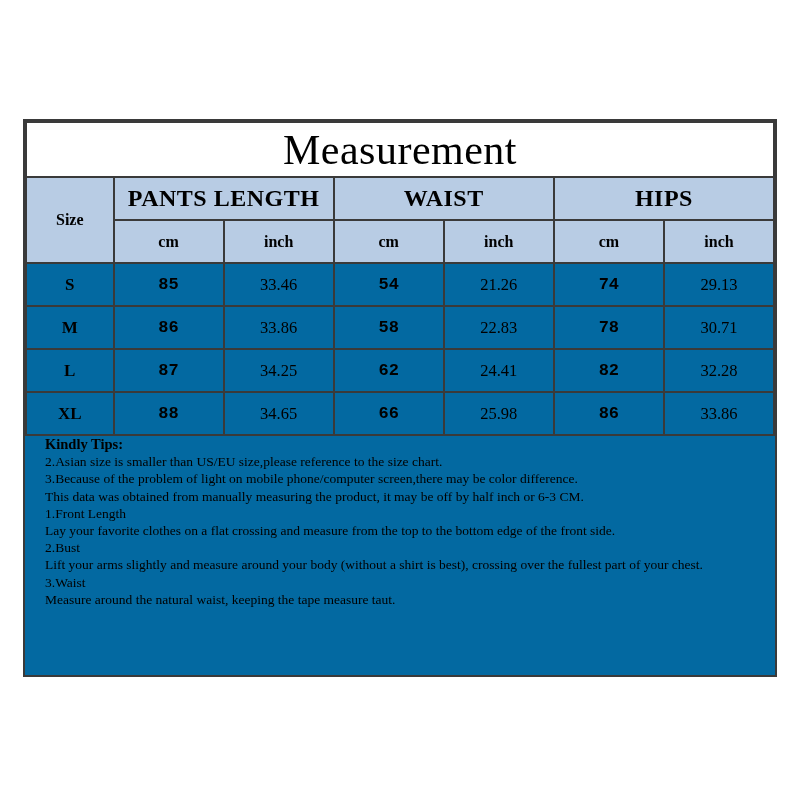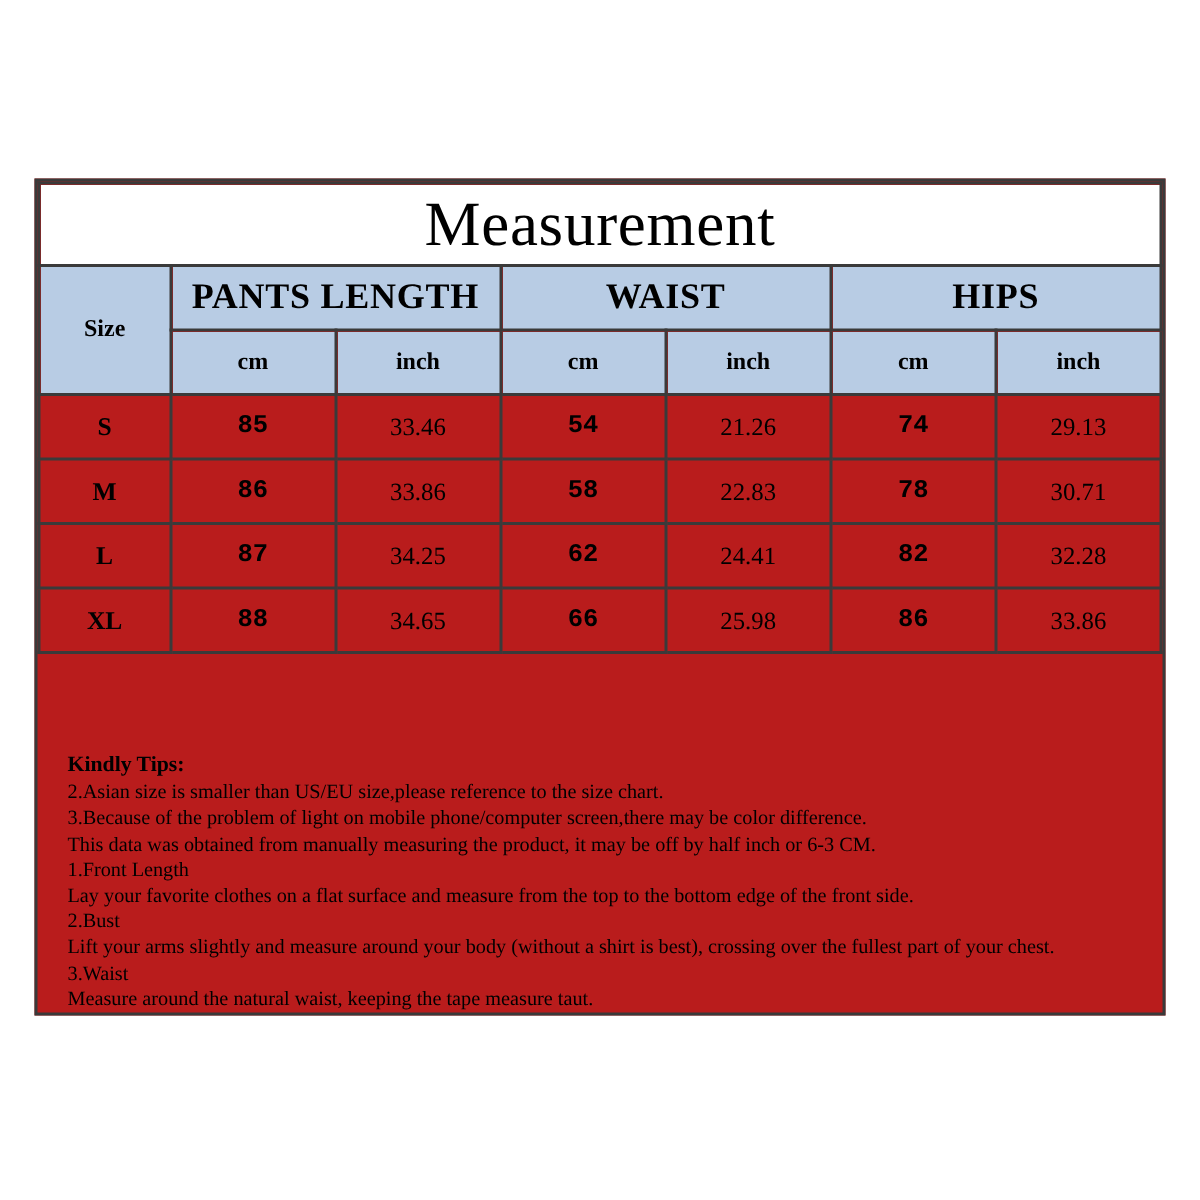--- a/index.html
+++ b/index.html
@@ -24,7 +24,7 @@
     height: 558px;
     box-sizing: border-box;
     border: 2px solid #3a3a3a;
-    background: #b91c1c;
+    background: #0369a1;
   }
   table.mtable {
     width: 100%;

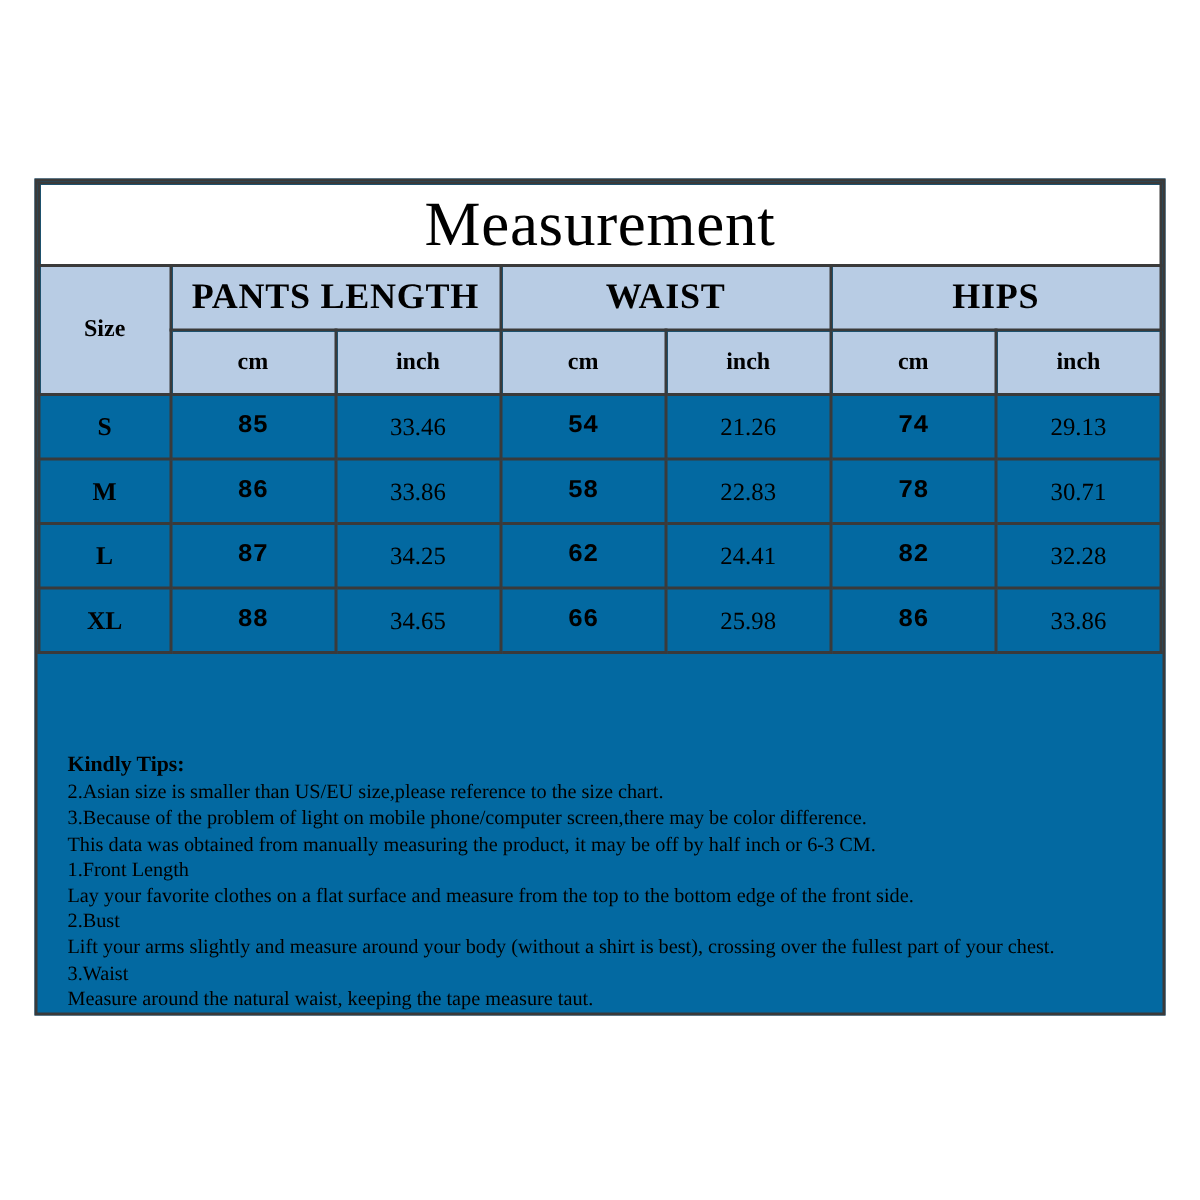--- a/index.html
+++ b/index.html
@@ -71,11 +71,10 @@
   tr.data-row td.inch-cell { font-weight: normal; font-size: 16.5px; }
 
   .tips {
-    padding: 22px 18px 0 20px;
+    padding: 0 18px 0 20px;
     font-size: 13.5px;
     line-height: 17.2px;
     text-align: left;
-    margin-top: 44px;
   }
   .tip-line { white-space: nowrap; }
   .tip-line.bold {

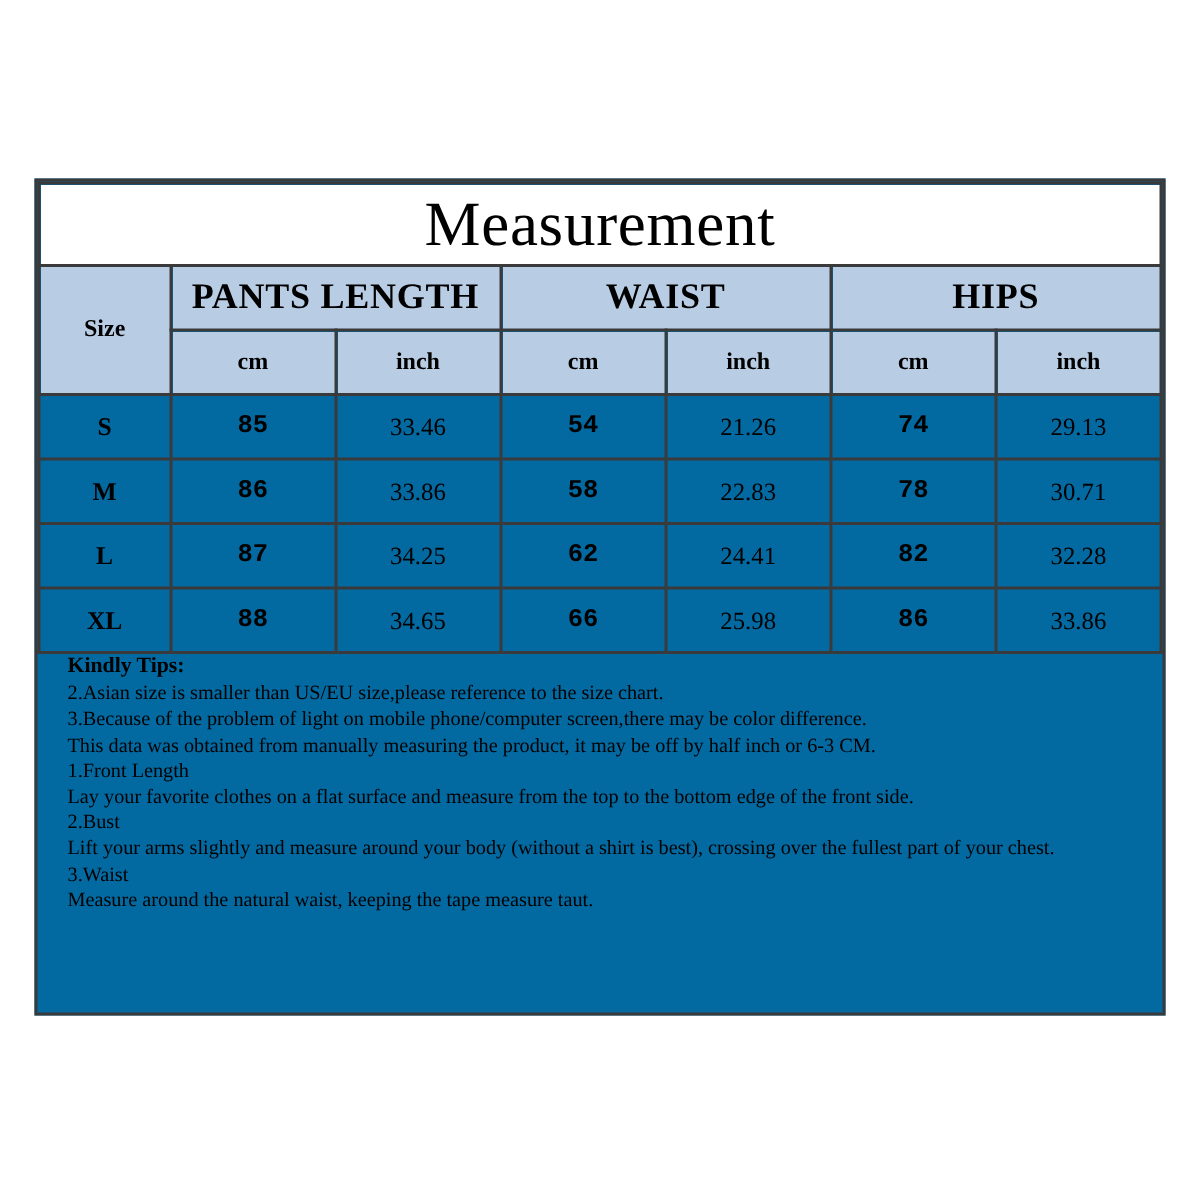--- a/index.html
+++ b/index.html
@@ -168,7 +168,7 @@
       <div class="tip-line">3.Because of the problem of light on mobile phone/computer screen,there may be color difference.</div>
       <div class="tip-line">This data was obtained from manually measuring the product, it may be off by half inch or 6-3 CM.</div>
       <div class="tip-line">1.Front Length</div>
-      <div class="tip-line">Lay your favorite clothes on a flat surface and measure from the top to the bottom edge of the front side.</div>
+      <div class="tip-line">Lay your favorite clothes on a flat crossing and measure from the top to the bottom edge of the front side.</div>
       <div class="tip-line">2.Bust</div>
       <div class="tip-line">Lift your arms slightly and measure around your body (without a shirt is best), crossing over the fullest part of your chest.</div>
       <div class="tip-line">3.Waist</div>

